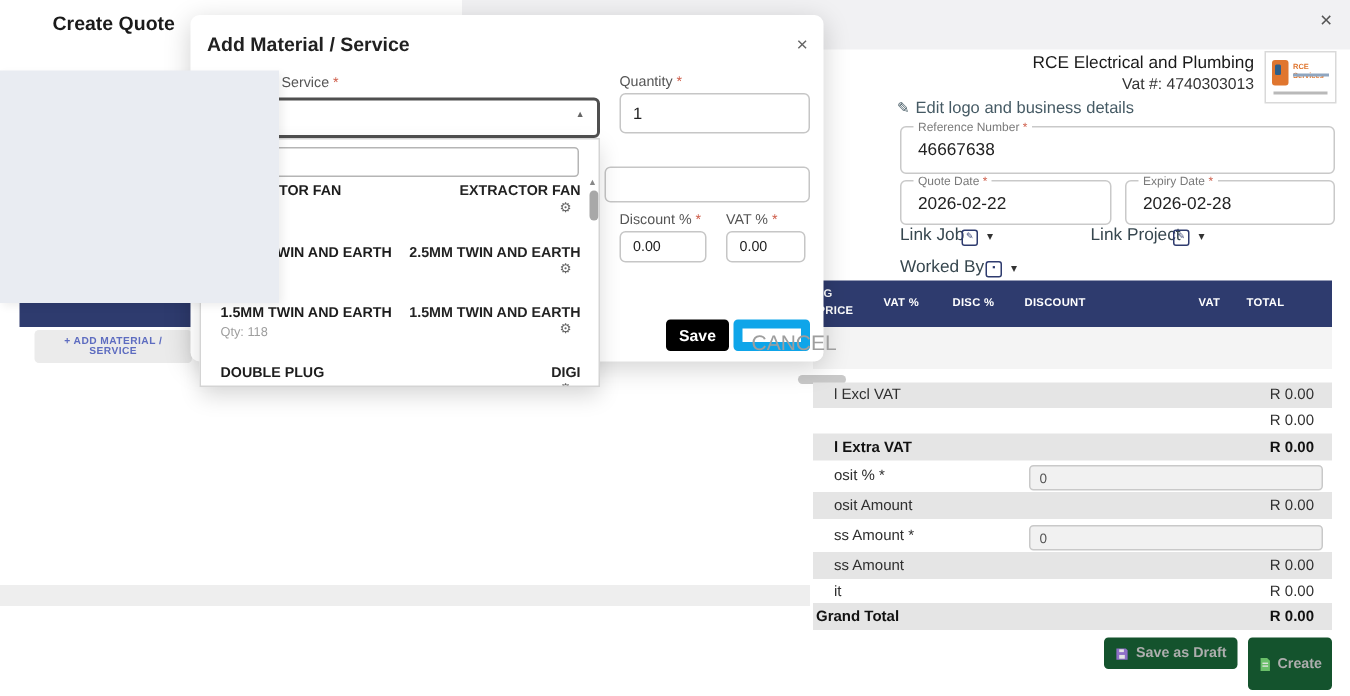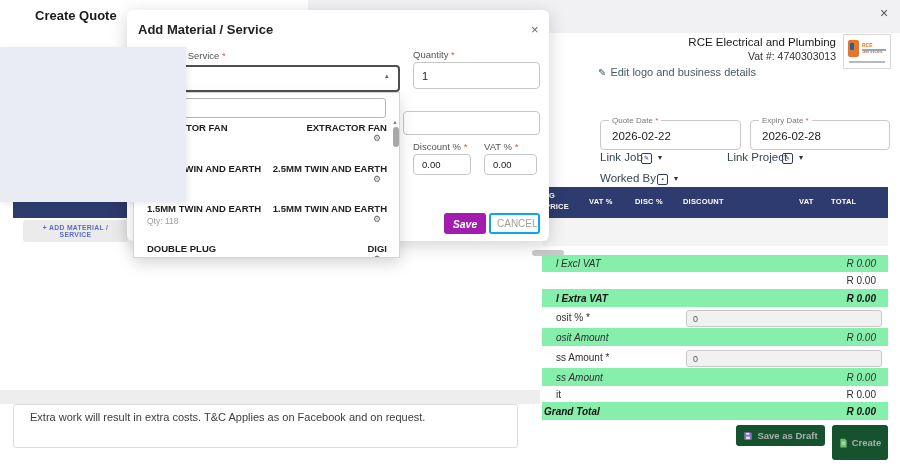--- a/index.html
+++ b/index.html
@@ -112,6 +112,10 @@
     <span class="pencil">✎</span><span>Edit logo and business details</span>
   </div>
 
+  <div class="abs ofield" style="left:600px;top:84px;width:288px;height:30px;">
+    <span class="flabel"><span>Reference Number</span> <span class="fstar">*</span></span>
+    <input class="oinput" readonly="" value="46667638" style="">
+  </div>
   <div class="abs ofield" style="left:600px;top:120px;width:139px;height:28px;">
     <span class="flabel"><span>Quote Date</span> <span class="fstar">*</span></span>
     <input class="oinput" readonly="" value="2026-02-22" style="">

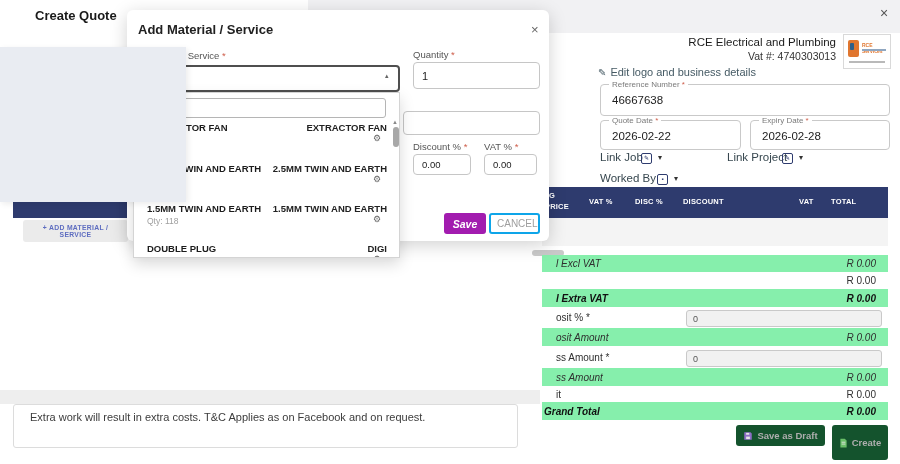--- a/index.html
+++ b/index.html
@@ -67,8 +67,8 @@
   .selcaret{position:absolute;left:258px;top:62px;font-size:7px;color:#666;}
   .minput{position:absolute;border:1px solid #c6c6c6;border-radius:4px;background:#fff;box-sizing:border-box;
           font-family:"Liberation Sans",sans-serif;font-size:11px;color:#222;padding:0 8px;outline:none;}
-  .savebtn{position:absolute;left:317px;top:203px;width:42px;height:21px;background:#a21caf;color:#fff;
-           border:none;border-radius:3px;font-family:"Liberation Sans",sans-serif;font-size:10.5px;font-weight:bold;font-style:italic;}
+  .savebtn{position:absolute;left:317px;top:203px;width:42px;height:21px;background:#000000;color:#fff;
+           border:none;border-radius:3px;font-family:"Liberation Sans",sans-serif;font-size:10.5px;font-weight:bold;}
   .cancelbtn{position:absolute;left:362px;top:203px;width:51px;height:21px;background:#fff;color:#9e9e9e;
            border:2px solid #0ea5e9;border-radius:3px;font-family:"Liberation Sans",sans-serif;font-size:10px;}
   

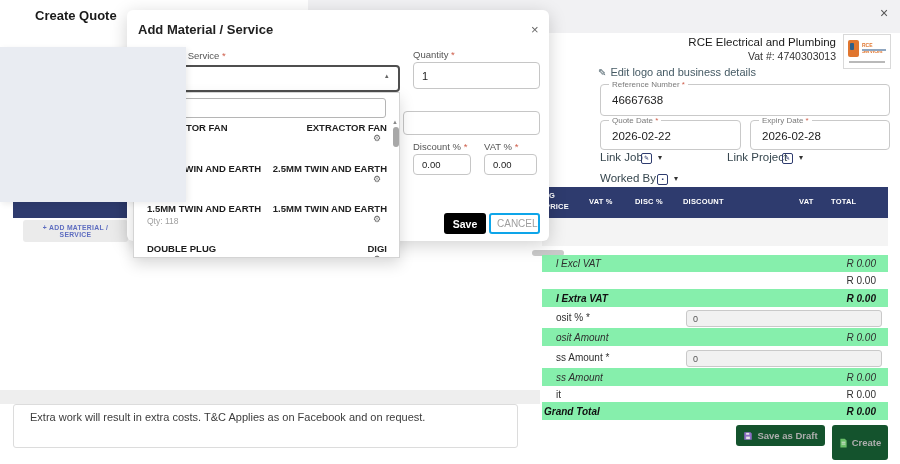--- a/index.html
+++ b/index.html
@@ -70,7 +70,7 @@
   .savebtn{position:absolute;left:317px;top:203px;width:42px;height:21px;background:#000000;color:#fff;
            border:none;border-radius:3px;font-family:"Liberation Sans",sans-serif;font-size:10.5px;font-weight:bold;}
   .cancelbtn{position:absolute;left:362px;top:203px;width:51px;height:21px;background:#fff;color:#9e9e9e;
-           border:2px solid #0ea5e9;border-radius:3px;font-family:"Liberation Sans",sans-serif;font-size:10px;}
+           border:6px solid #0ea5e9;border-radius:3px;font-family:"Liberation Sans",sans-serif;font-size:14px;}
   
   .dropdown{left:133px;top:92px;width:267px;height:166px;background:#fff;border:1px solid #d4d4d4;
             box-shadow:0 6px 14px rgba(0,0,0,.15);z-index:20;overflow:hidden;box-sizing:border-box;}

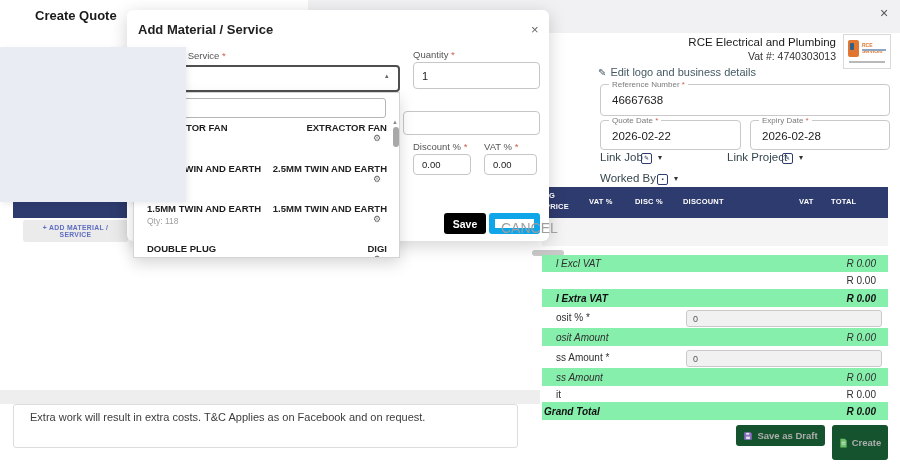--- a/index.html
+++ b/index.html
@@ -45,7 +45,7 @@
   
   .trow{left:542px;width:346px;display:flex;align-items:center;justify-content:space-between;
         font-size:10px;color:#2f2f2f;box-sizing:border-box;padding:0 12px 0 14px;}
-  .trow.g{background:#86efac;font-style:italic;}
+  .trow.g{background:#e5e5e5;}
   .trow.b{font-weight:bold;color:#111;}
   .tinput{position:absolute;left:144px;width:182px;height:15px;background:#f1f1f1;border:1px solid #c9c9c9;
           border-radius:3px;font-family:"Liberation Sans",sans-serif;font-size:9px;color:#555;padding:0 6px;outline:none;}

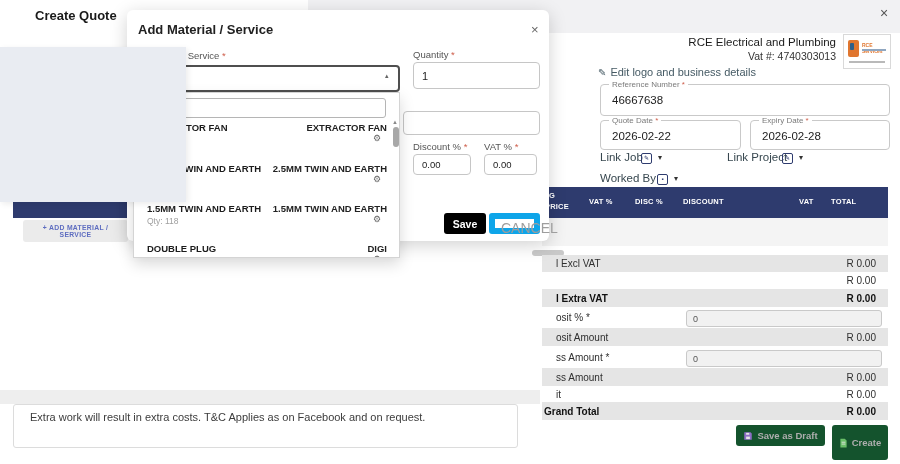--- a/index.html
+++ b/index.html
@@ -203,9 +203,6 @@
   </button>
 
   <div class="abs notesband"></div>
-  <div class="abs notesbox">
-    <span class="notestext">Extra work will result in extra costs. T&amp;C Applies as on Facebook and on request.</span>
-  </div>
 
   <div class="abs modal">
     <span class="mtitle">Add Material / Service</span>

